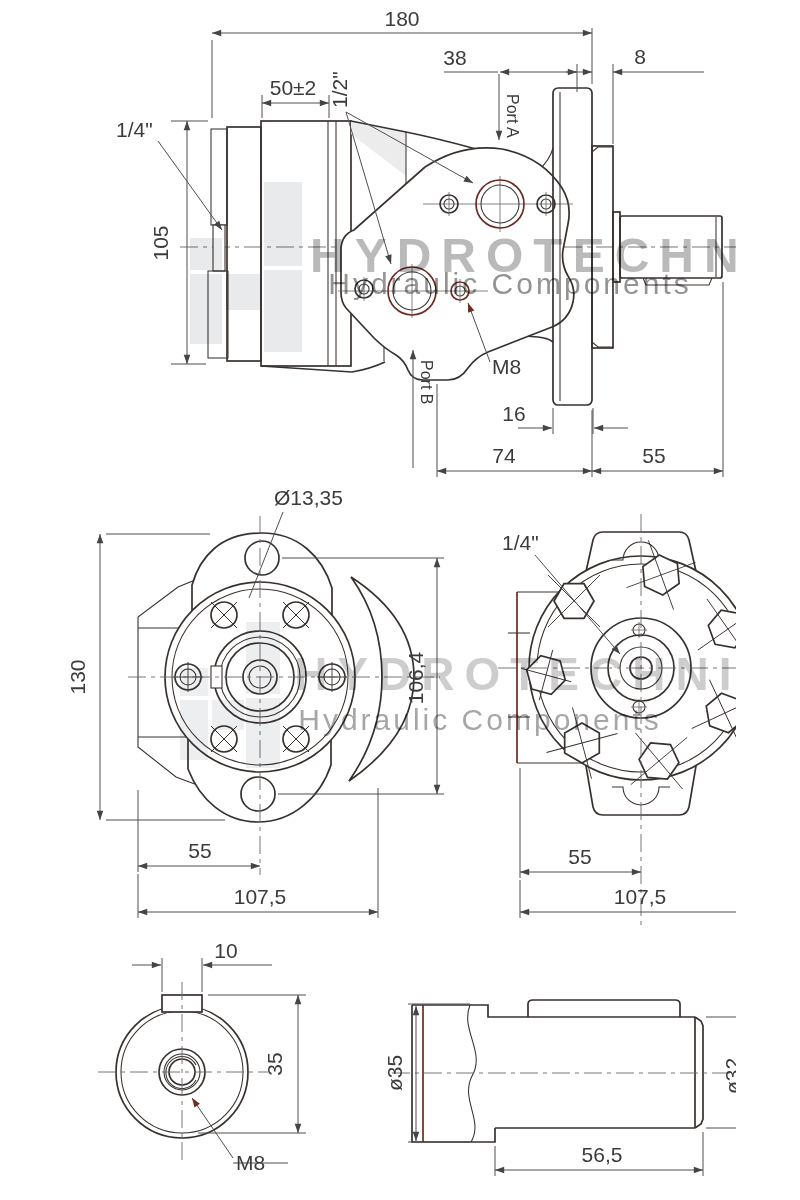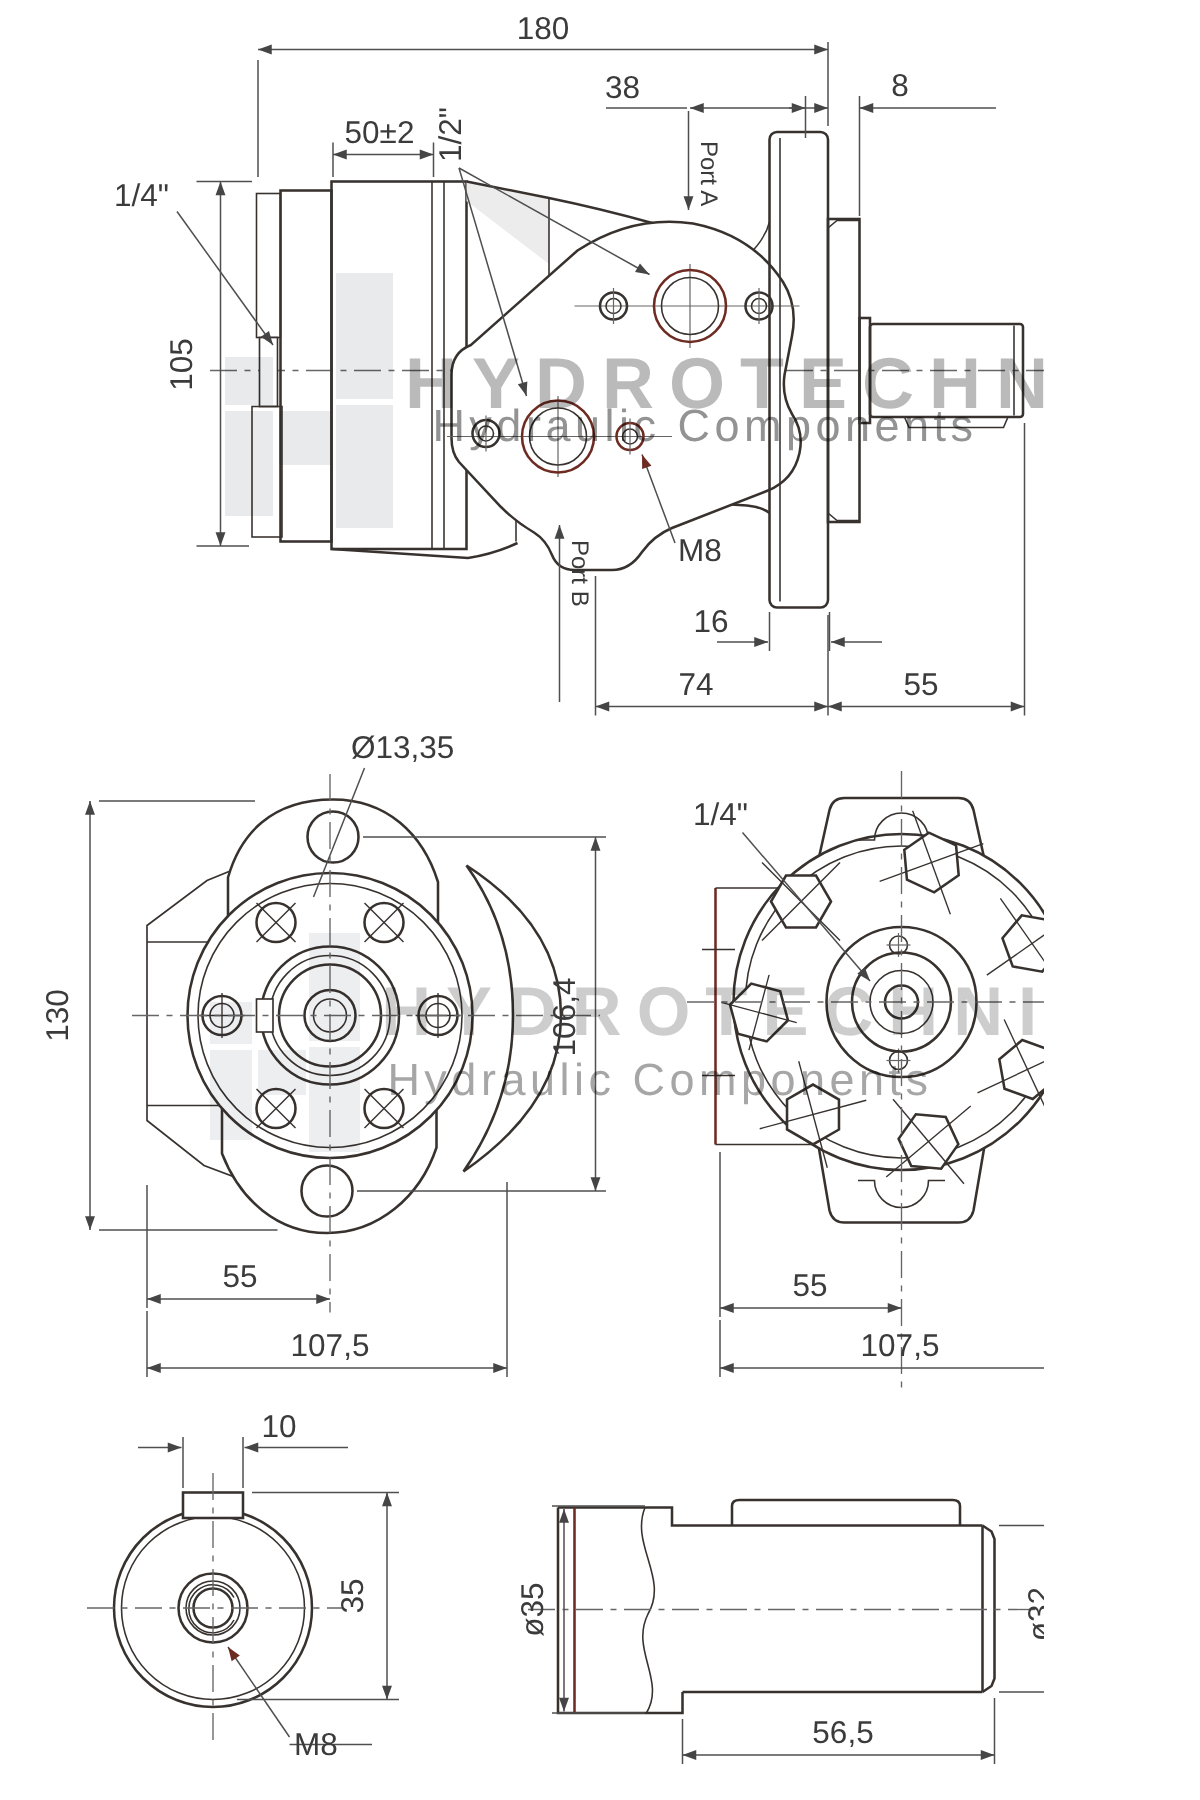--- a/index.html
+++ b/index.html
@@ -3,7 +3,7 @@
 <meta charset="utf-8">
 <style>
   html,body{margin:0;padding:0;background:#ffffff;}
-  .page{width:696px;height:1200px;position:relative;background:#fff;overflow:hidden;}
+  .page{width:696px;height:1200px;position:relative;background:#fff;overflow:hidden;margin-left:40px;}
   svg{display:block;}
   text{font-family:"Liberation Sans", sans-serif;fill:#3b3b3b;}
   .dimtext{font-size:21px;}

